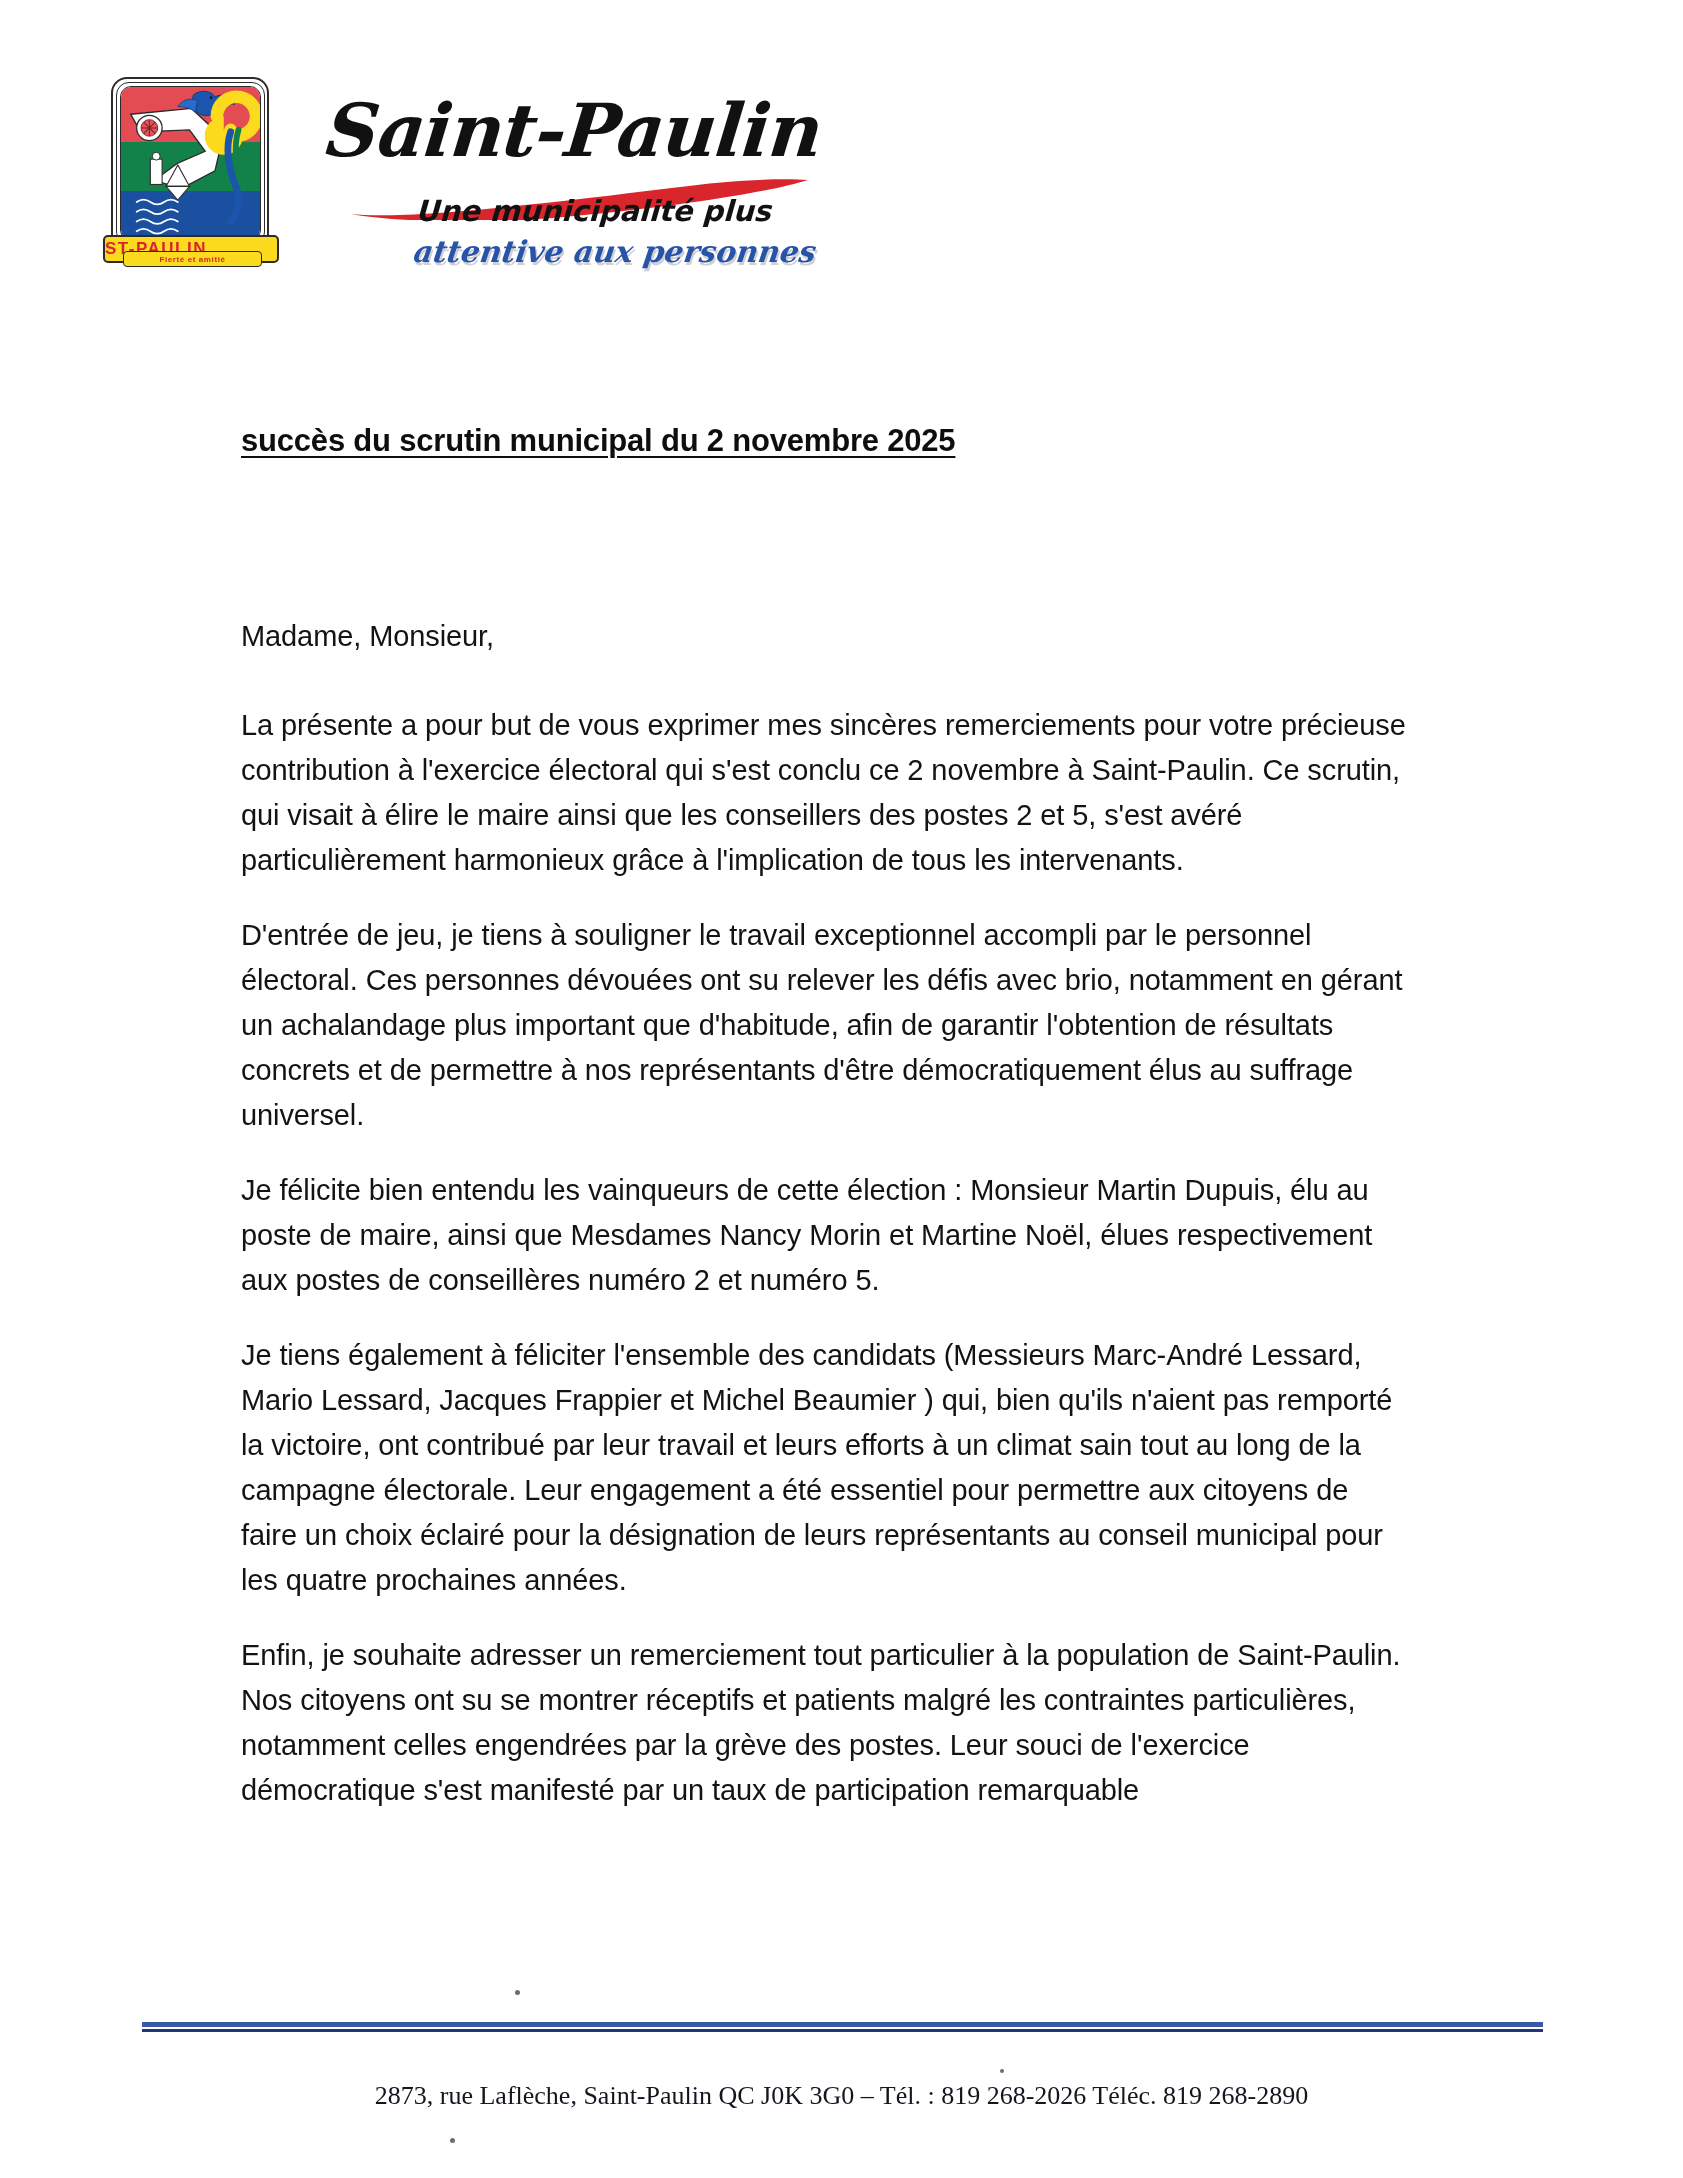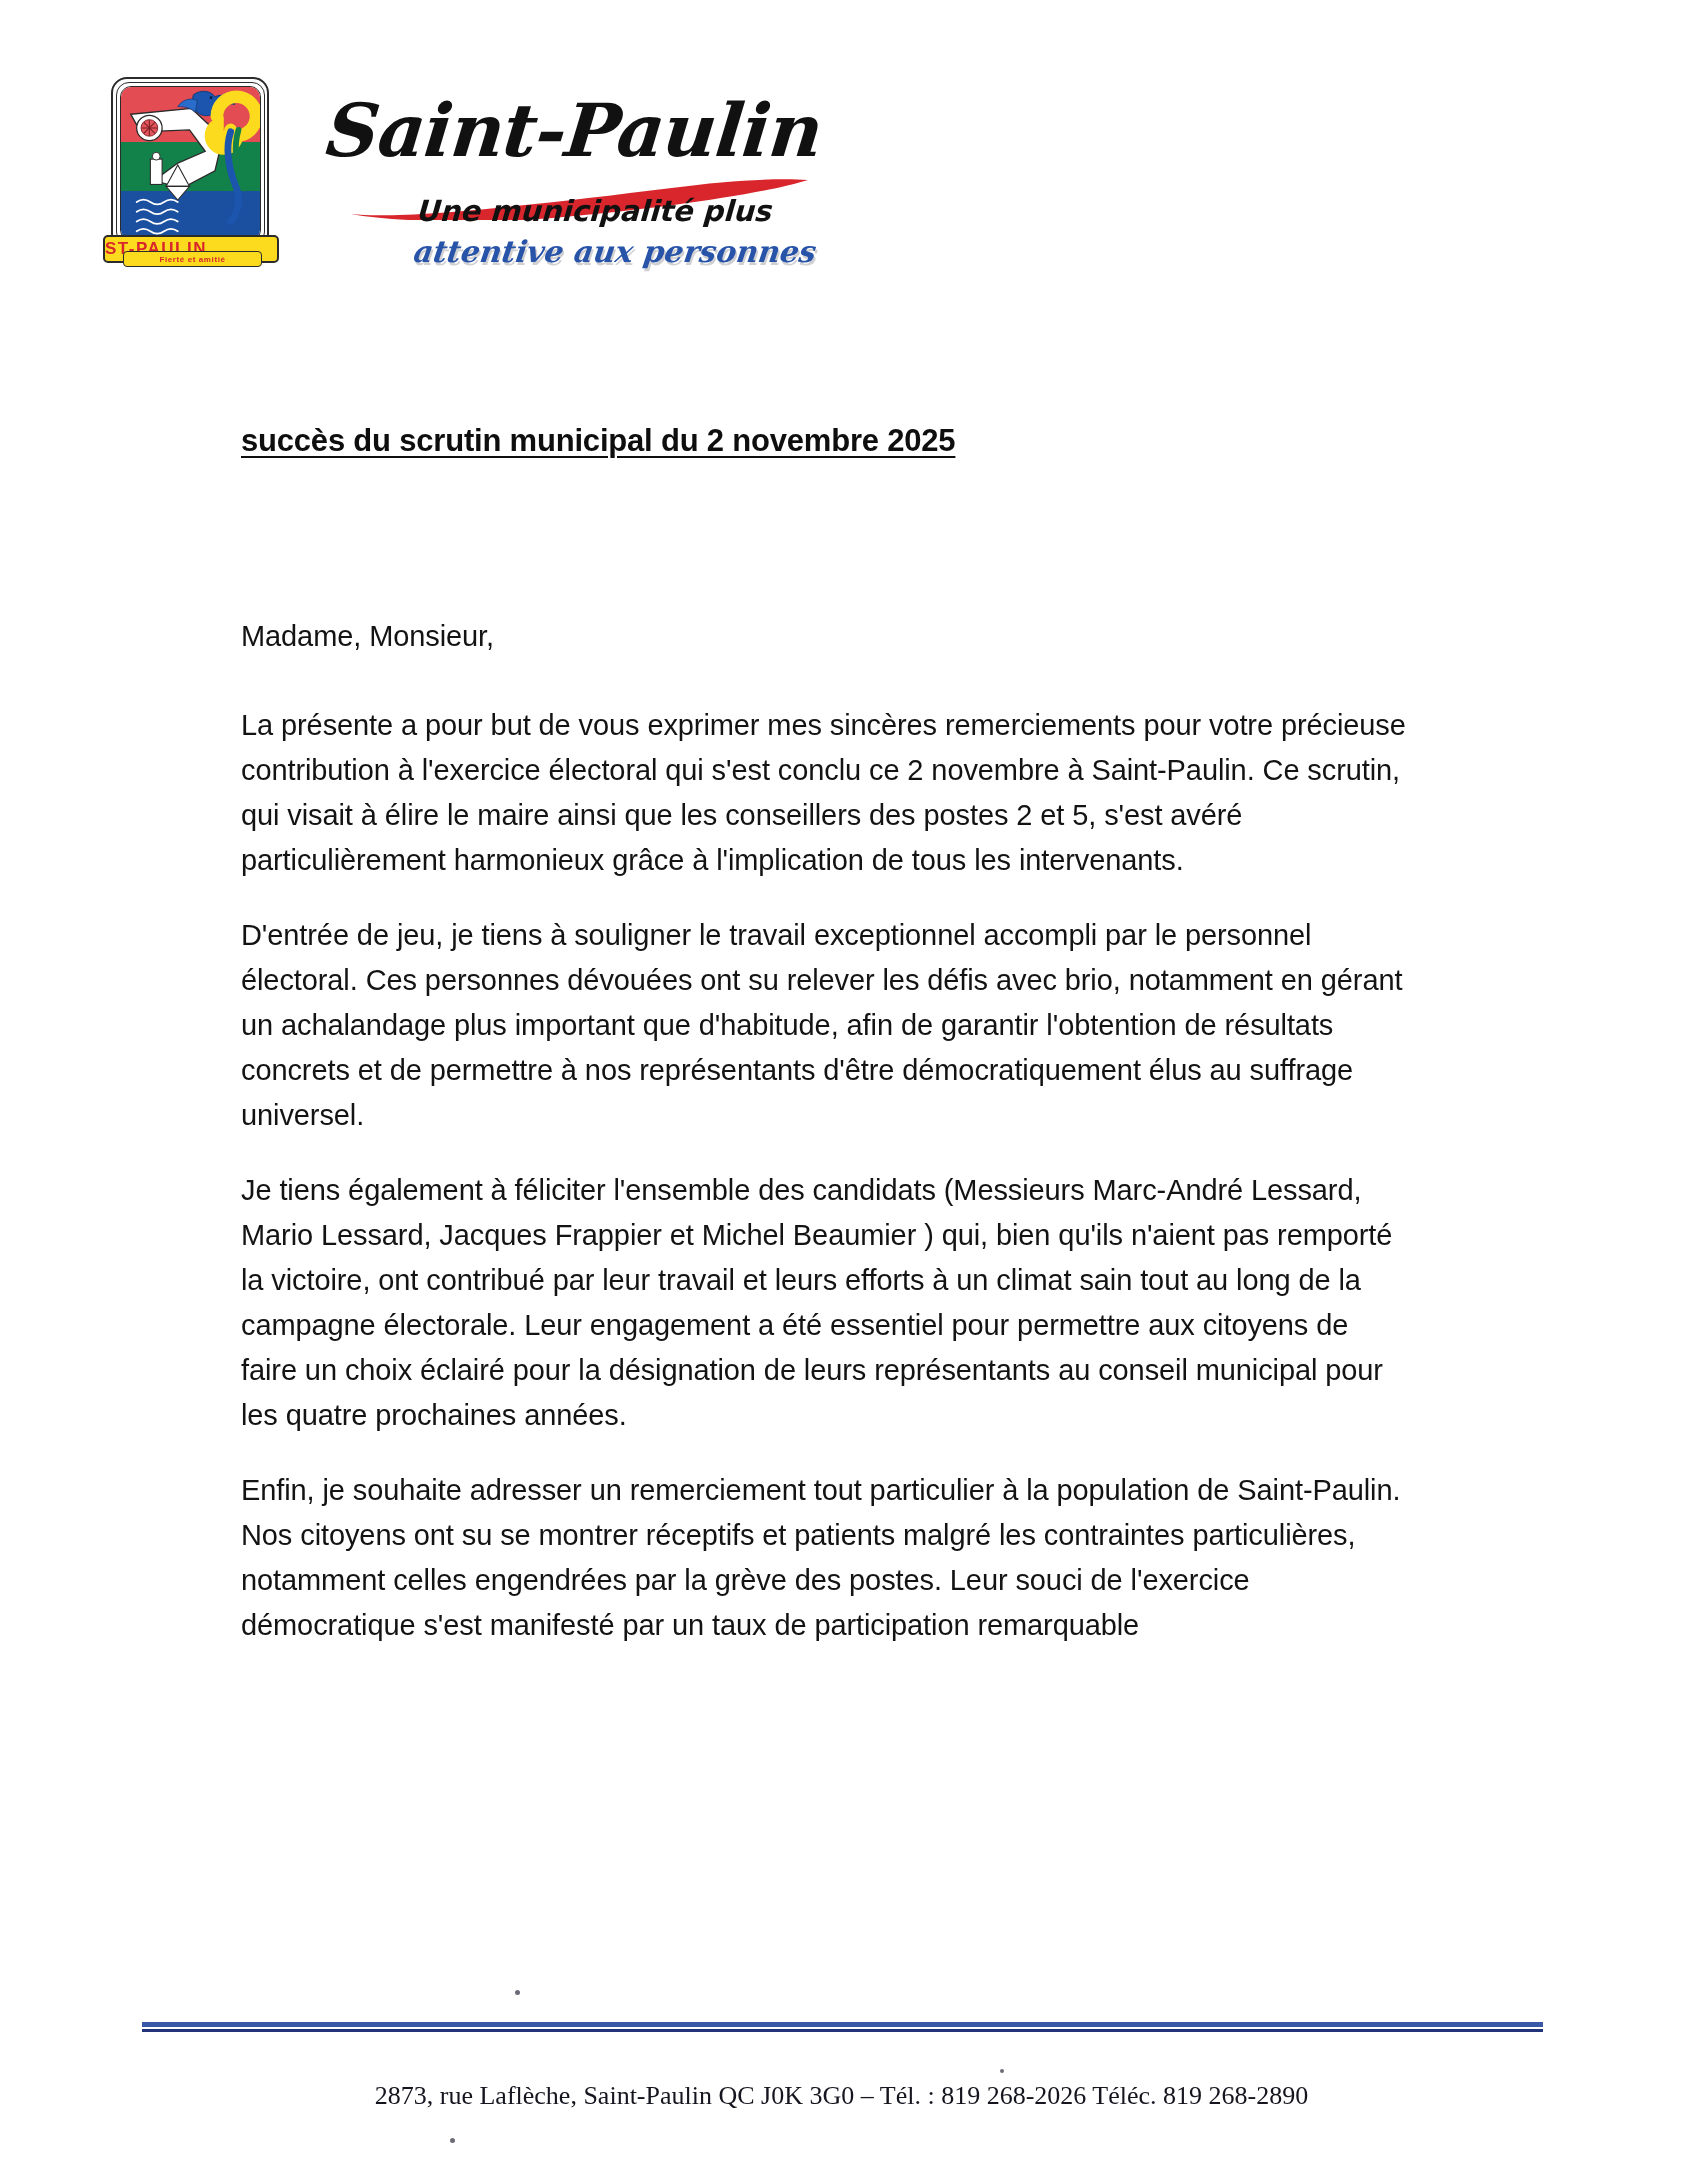--- a/index.html
+++ b/index.html
@@ -348,6 +348,7 @@
     <p class="salutation">Madame, Monsieur,</p>
     <p>La présente a pour but de vous exprimer mes sincères remerciements pour votre précieuse contribution à l'exercice électoral qui s'est conclu ce 2 novembre à Saint-Paulin. Ce scrutin, qui visait à élire le maire ainsi que les conseillers des postes 2 et 5, s'est avéré particulièrement harmonieux grâce à l'implication de tous les intervenants.</p>
     <p>D'entrée de jeu, je tiens à souligner le travail exceptionnel accompli par le personnel électoral. Ces personnes dévouées ont su relever les défis avec brio, notamment en gérant un achalandage plus important que d'habitude, afin de garantir l'obtention de résultats concrets et de permettre à nos représentants d'être démocratiquement élus au suffrage universel.</p>
+    <p>Je félicite bien entendu les vainqueurs de cette élection : Monsieur Martin Dupuis, élu au poste de maire, ainsi que Mesdames Nancy Morin et Martine Noël, élues respectivement aux postes de conseillères numéro 2 et numéro 5.</p>
     <p>Je tiens également à féliciter l'ensemble des candidats (Messieurs Marc-André Lessard, Mario Lessard, Jacques Frappier et Michel Beaumier ) qui, bien qu'ils n'aient pas remporté la victoire, ont contribué par leur travail et leurs efforts à un climat sain tout au long de la campagne électorale. Leur engagement a été essentiel pour permettre aux citoyens de faire un choix éclairé pour la désignation de leurs représentants au conseil municipal pour les quatre prochaines années.</p>
     <p>Enfin, je souhaite adresser un remerciement tout particulier à la population de Saint-Paulin. Nos citoyens ont su se montrer réceptifs et patients malgré les contraintes particulières, notamment celles engendrées par la grève des postes. Leur souci de l'exercice démocratique s'est manifesté par un taux de participation remarquable</p>
   </div>

